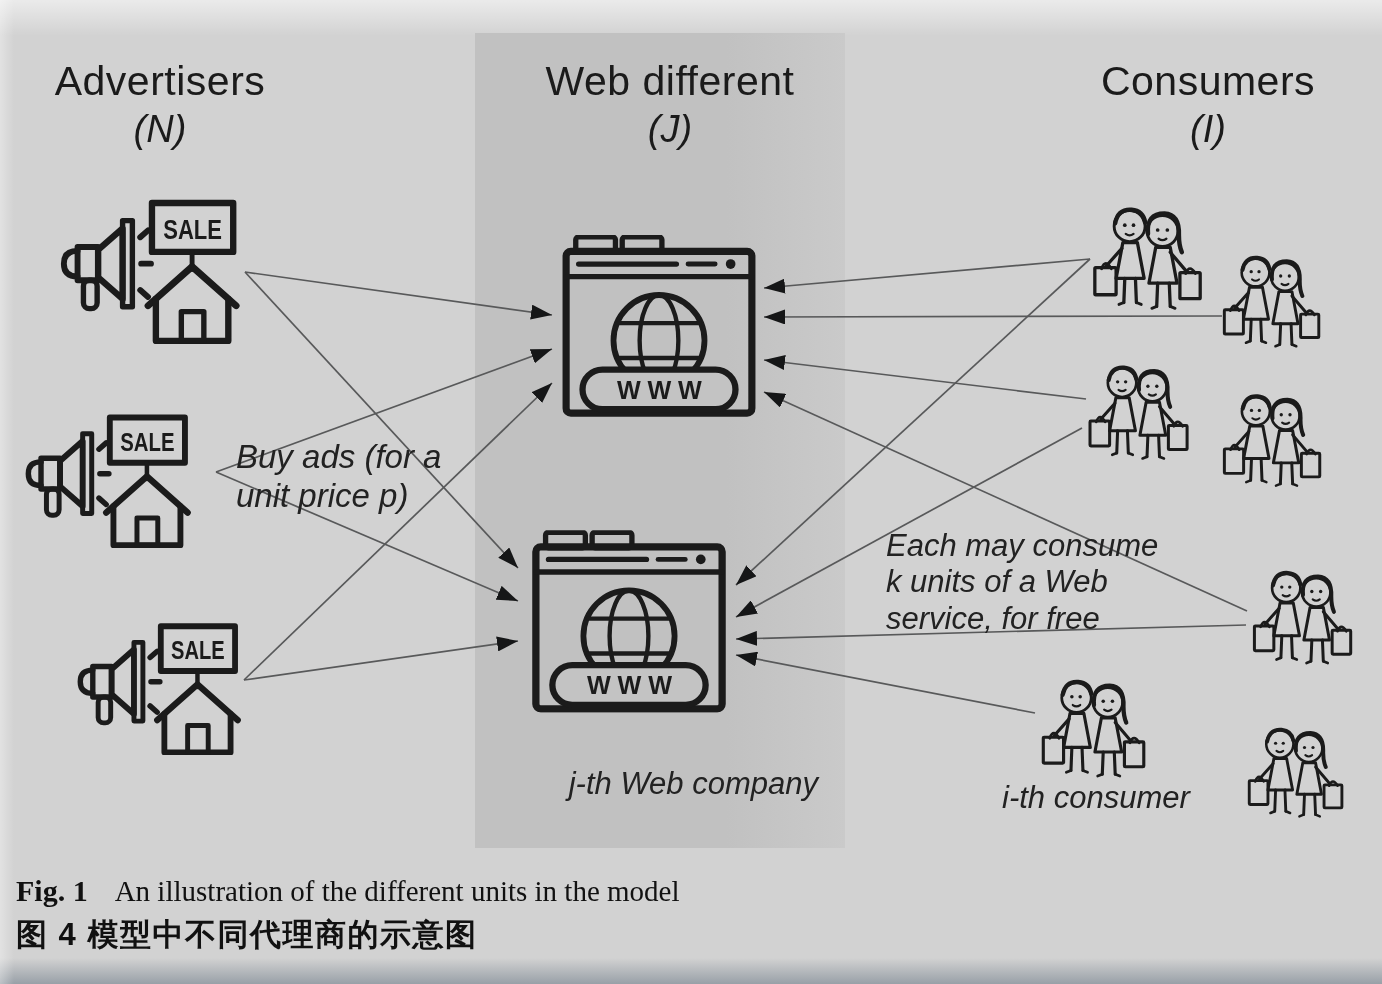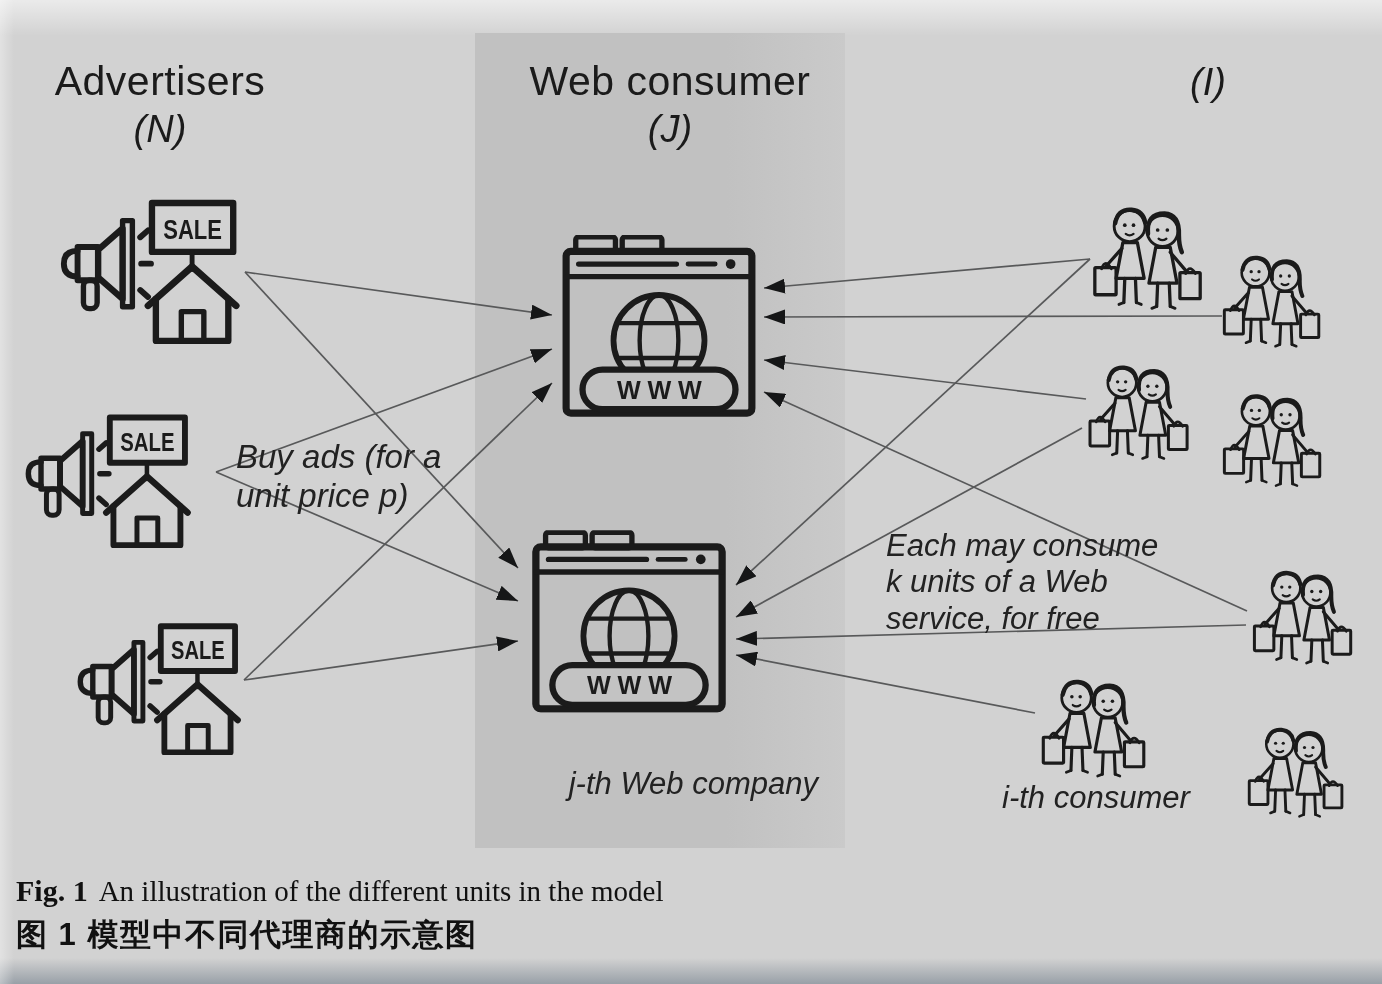--- a/index.html
+++ b/index.html
@@ -142,7 +142,7 @@
     <div class="col-sym">(N)</div>
   </div>
   <div class="col-hdr" style="left:480px; top:58px; width:380px;">
-    <div class="col-title">Web consumer</div>
+    <div class="col-title">Web different</div>
     <div class="col-sym">(J)</div>
   </div>
   <div class="col-hdr" style="left:1048px; top:58px; width:320px;">

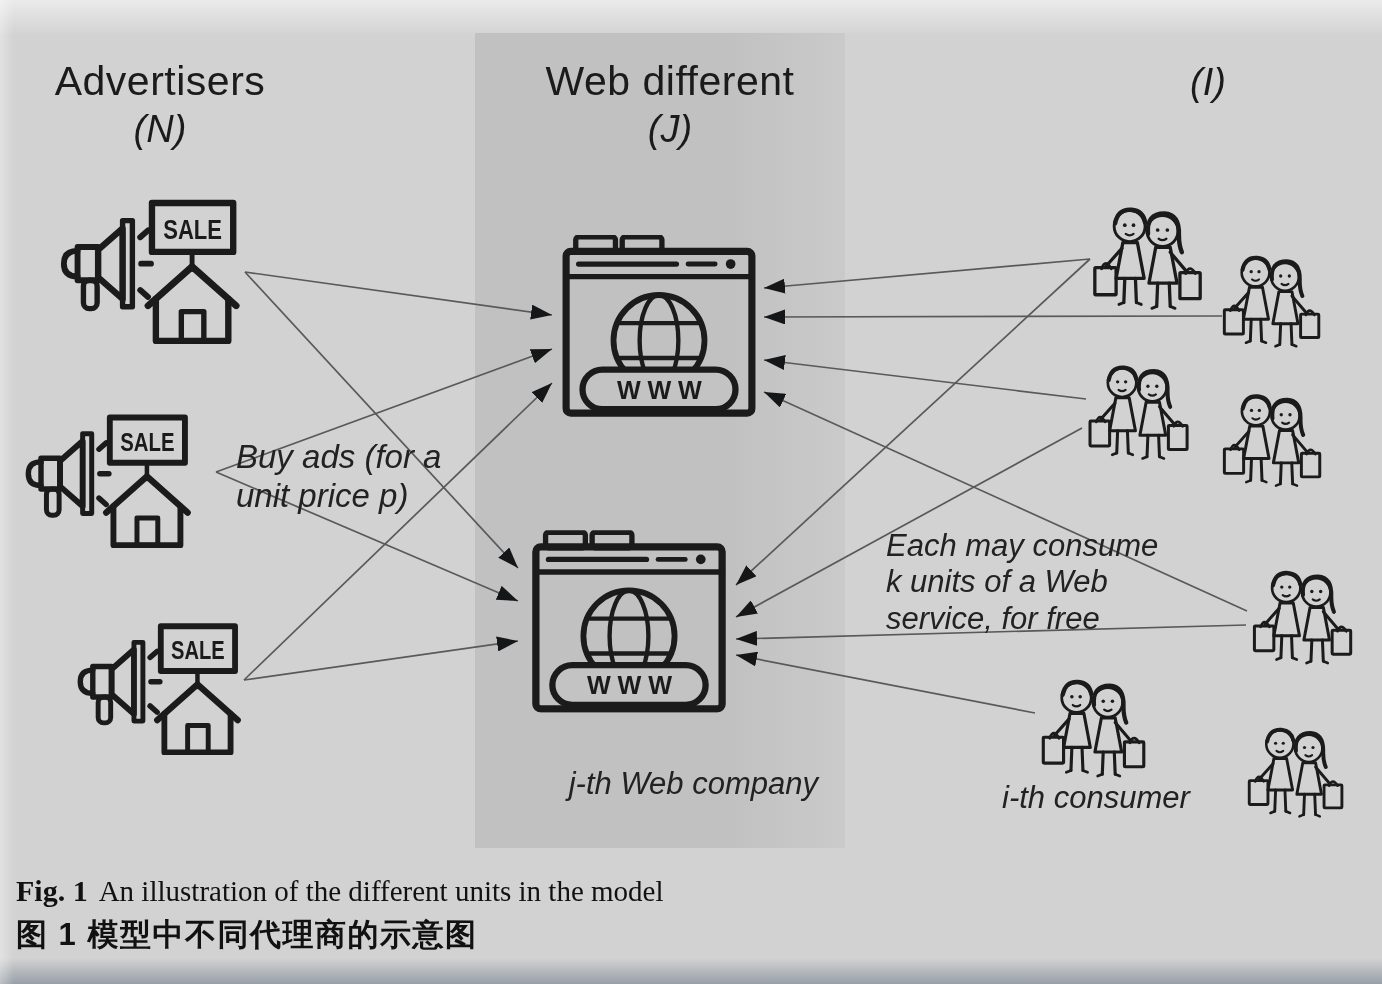--- a/index.html
+++ b/index.html
@@ -146,6 +146,7 @@
     <div class="col-sym">(J)</div>
   </div>
   <div class="col-hdr" style="left:1048px; top:58px; width:320px;">
+    <div class="col-title">Consumers</div>
     <div class="col-sym">(I)</div>
   </div>
 

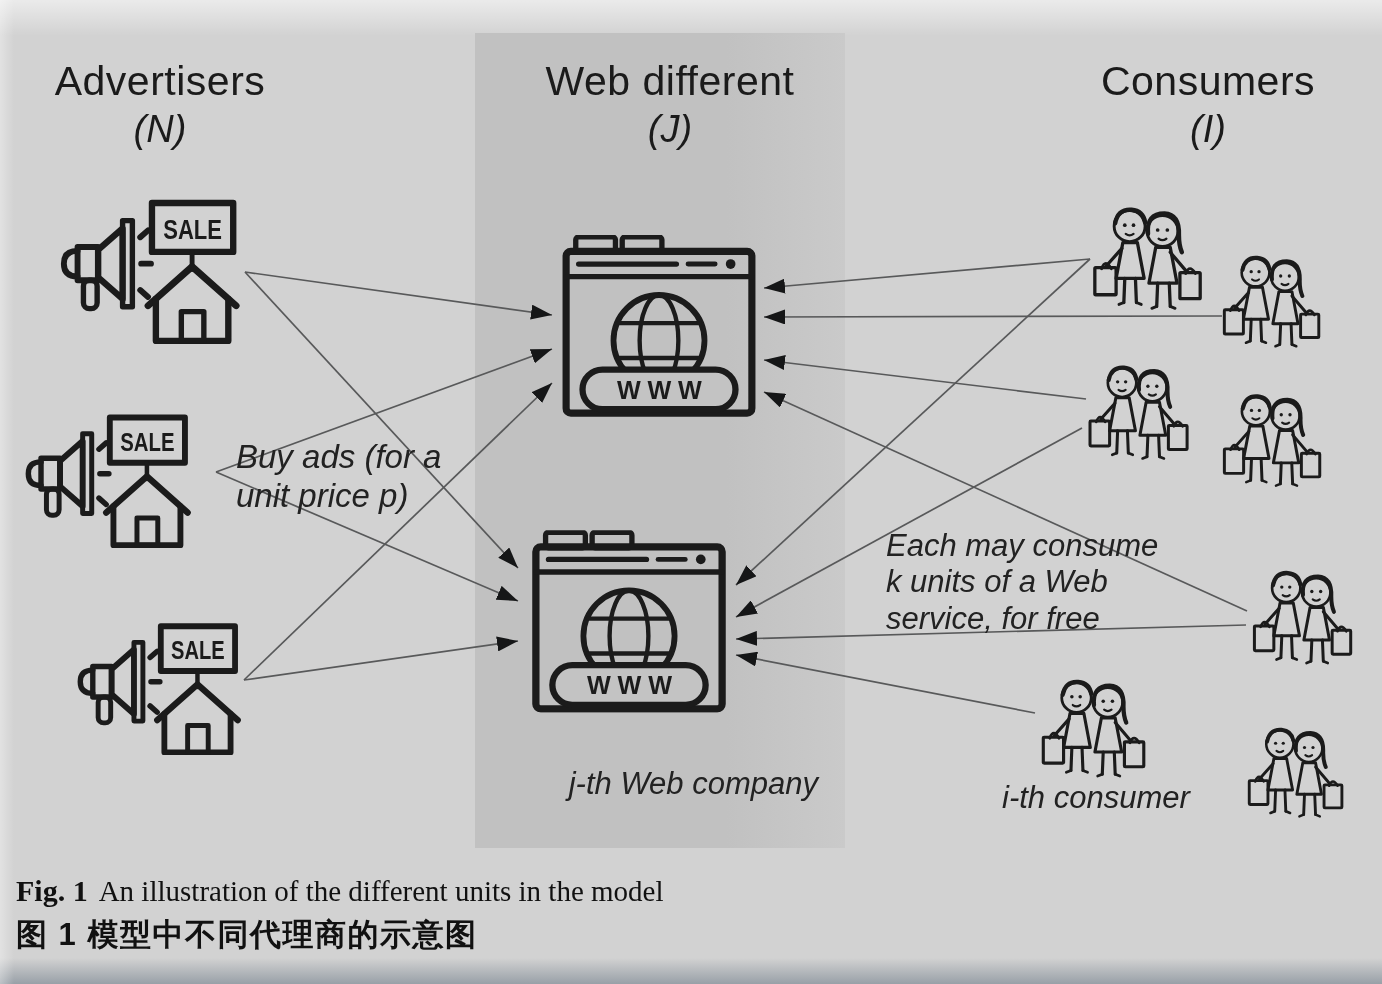--- a/index.html
+++ b/index.html
@@ -39,7 +39,7 @@
   .note-jth{left:478px; top:766px; width:340px; text-align:right; font-size:31px;}
   .note-ith{left:1002px; top:780px; font-size:31px;}
   .caption{position:absolute; left:16px; top:874px; z-index:3; color:#111;}
-  .fig-label{font:bold 30px "Liberation Serif", serif; margin-right:11px;}
+  .fig-label{font:bold 30px "Liberation Serif", serif; margin-right:27px;}
   .fig-text{font:29px "Liberation Serif", serif;}
   .fig-zh{font:bold 31px "Liberation Sans", sans-serif; margin-top:6px; letter-spacing:1.5px;}
   .defs-svg{position:absolute; width:0; height:0; overflow:hidden;}

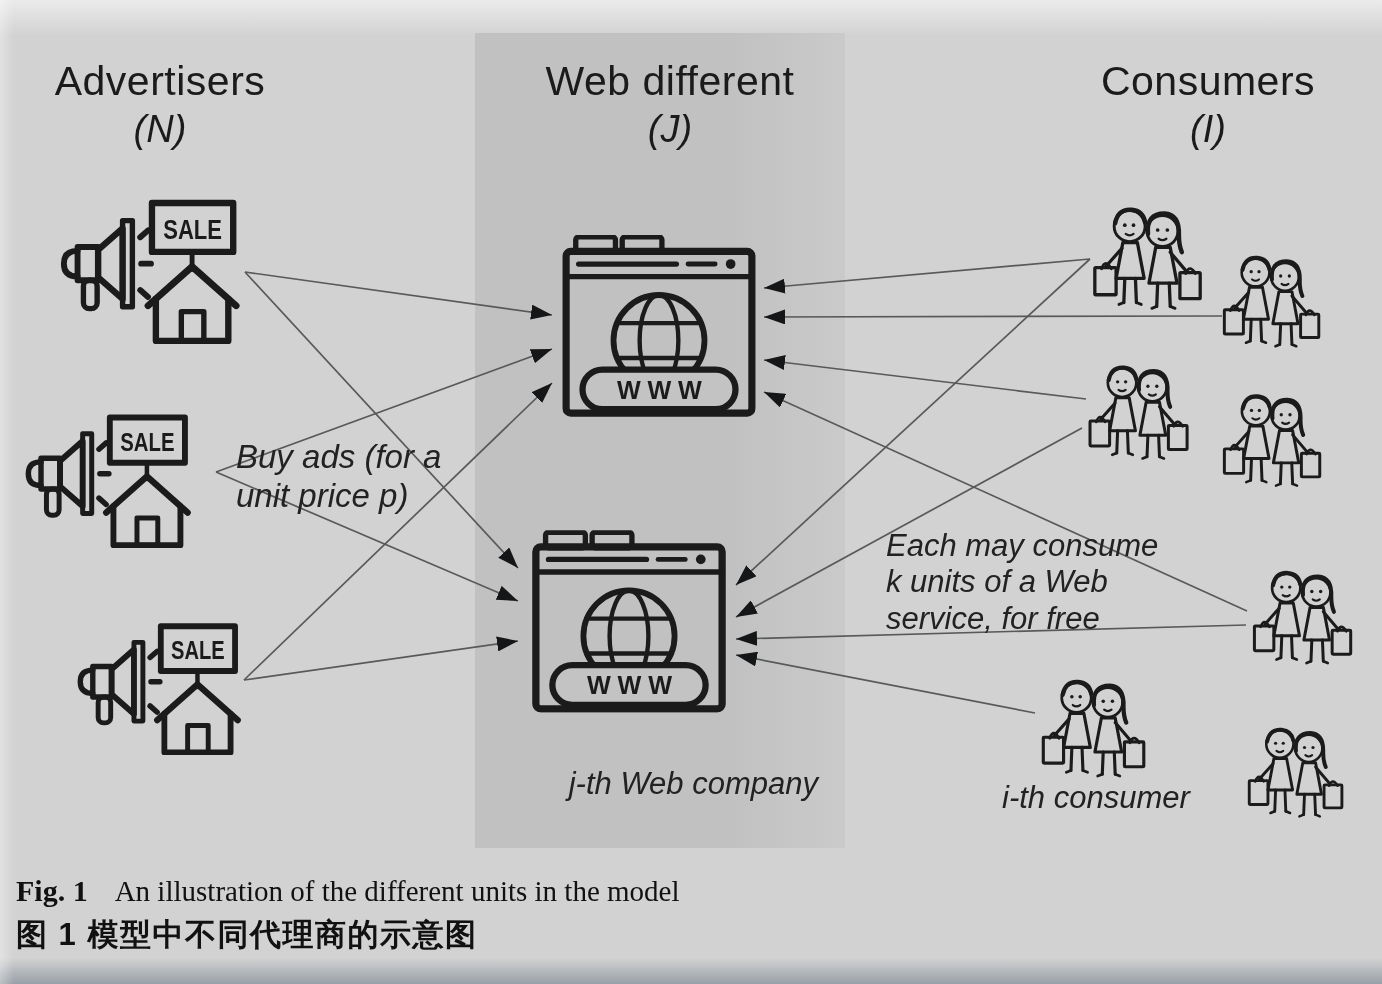--- a/index.html
+++ b/index.html
@@ -227,7 +227,7 @@
 
   <div class="caption">
     <span class="fig-label">Fig. 1</span><span class="fig-text">An illustration of the different units in the model</span>
-    <div class="fig-zh">图 1 模型中不同代理商的示意图</div>
+    <div class="fig-zh">图 4 模型中不同代理商的示意图</div>
   </div>
 
 </div>

